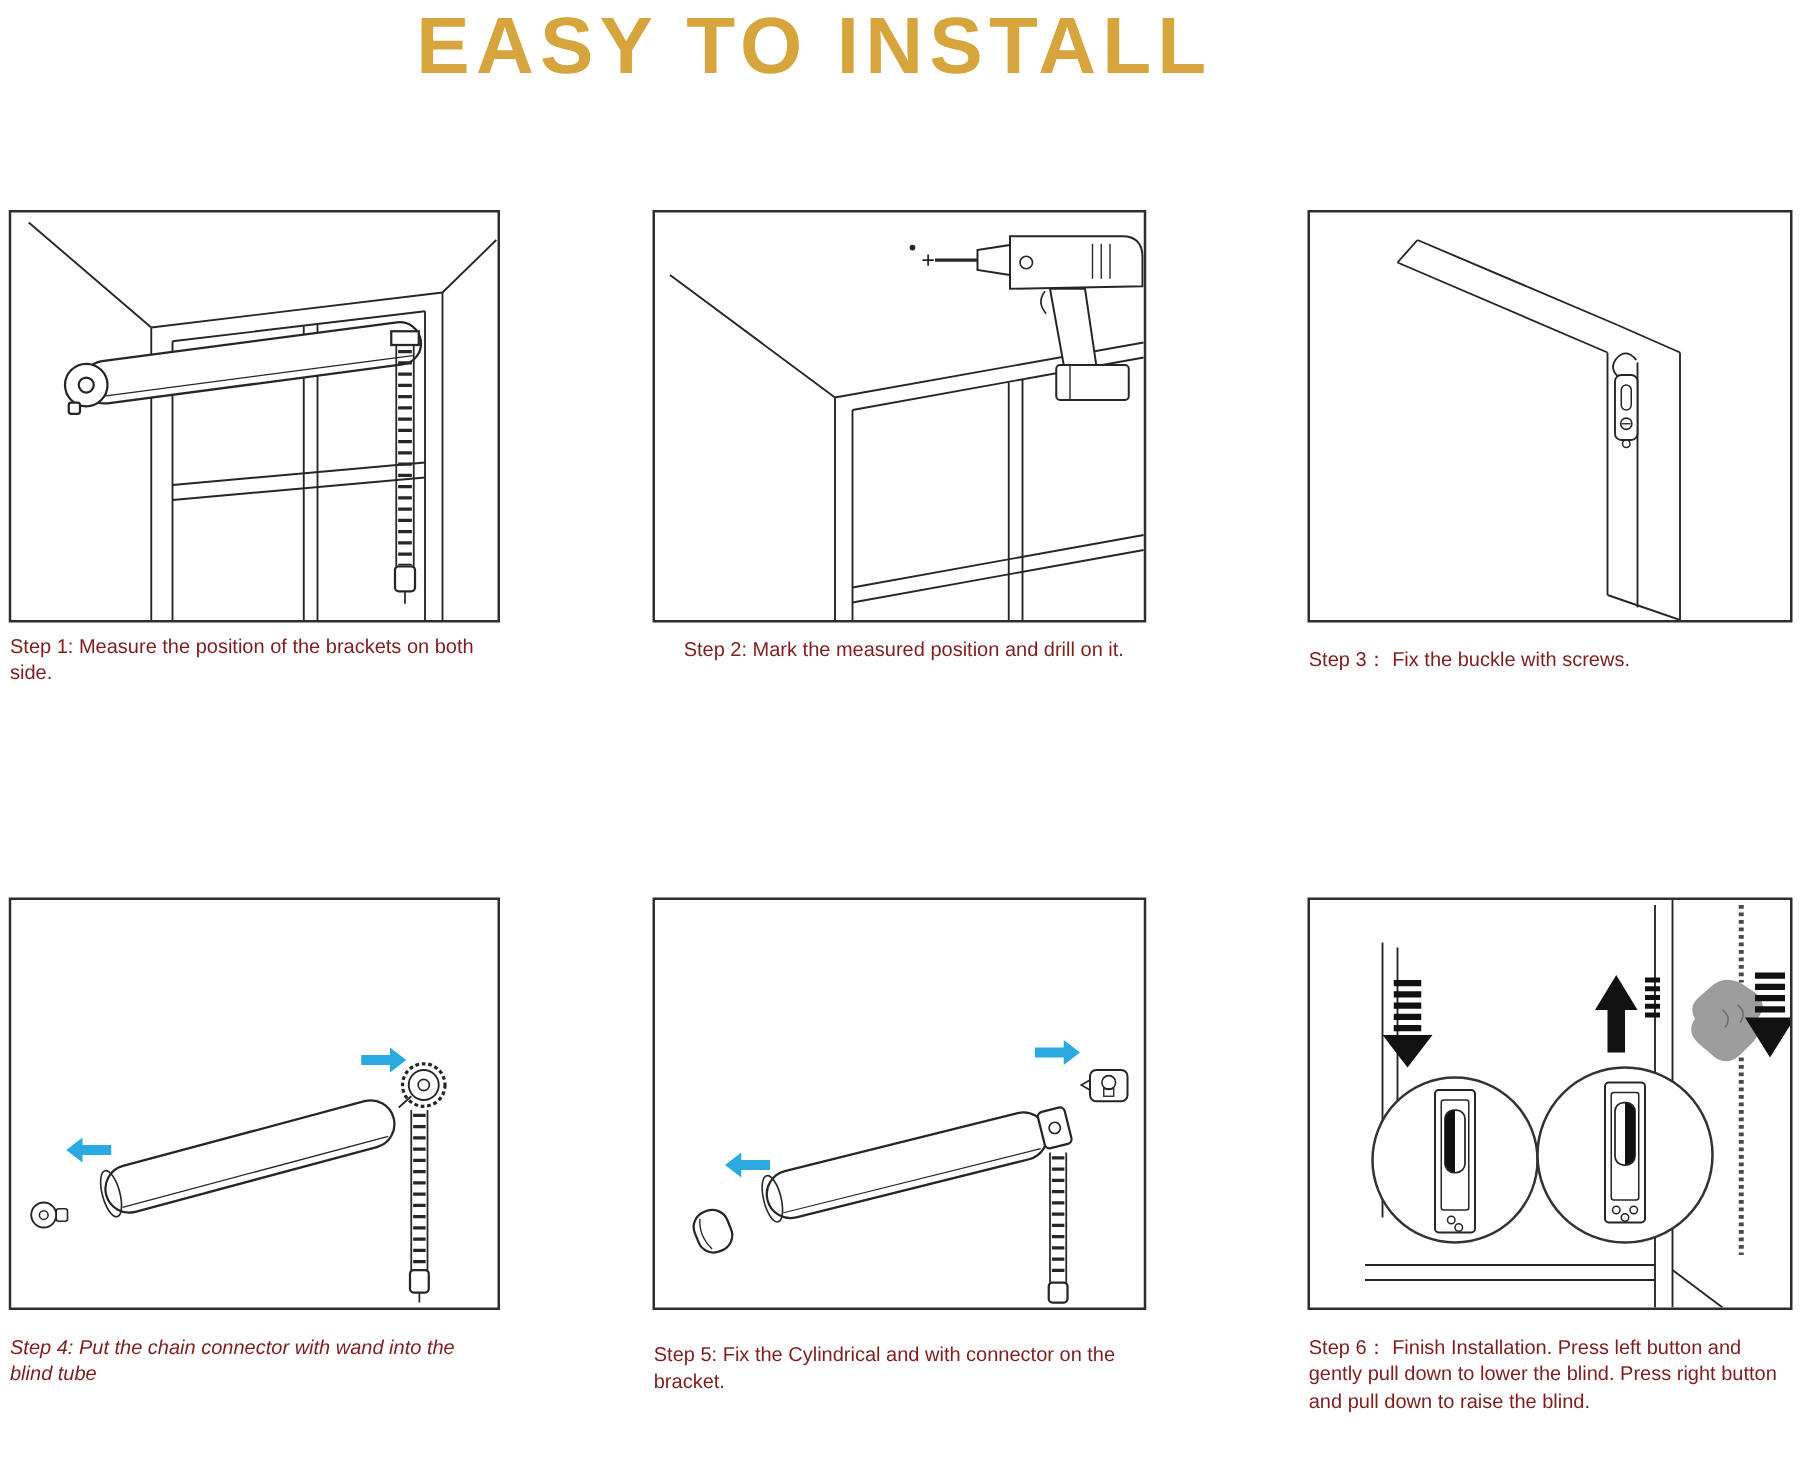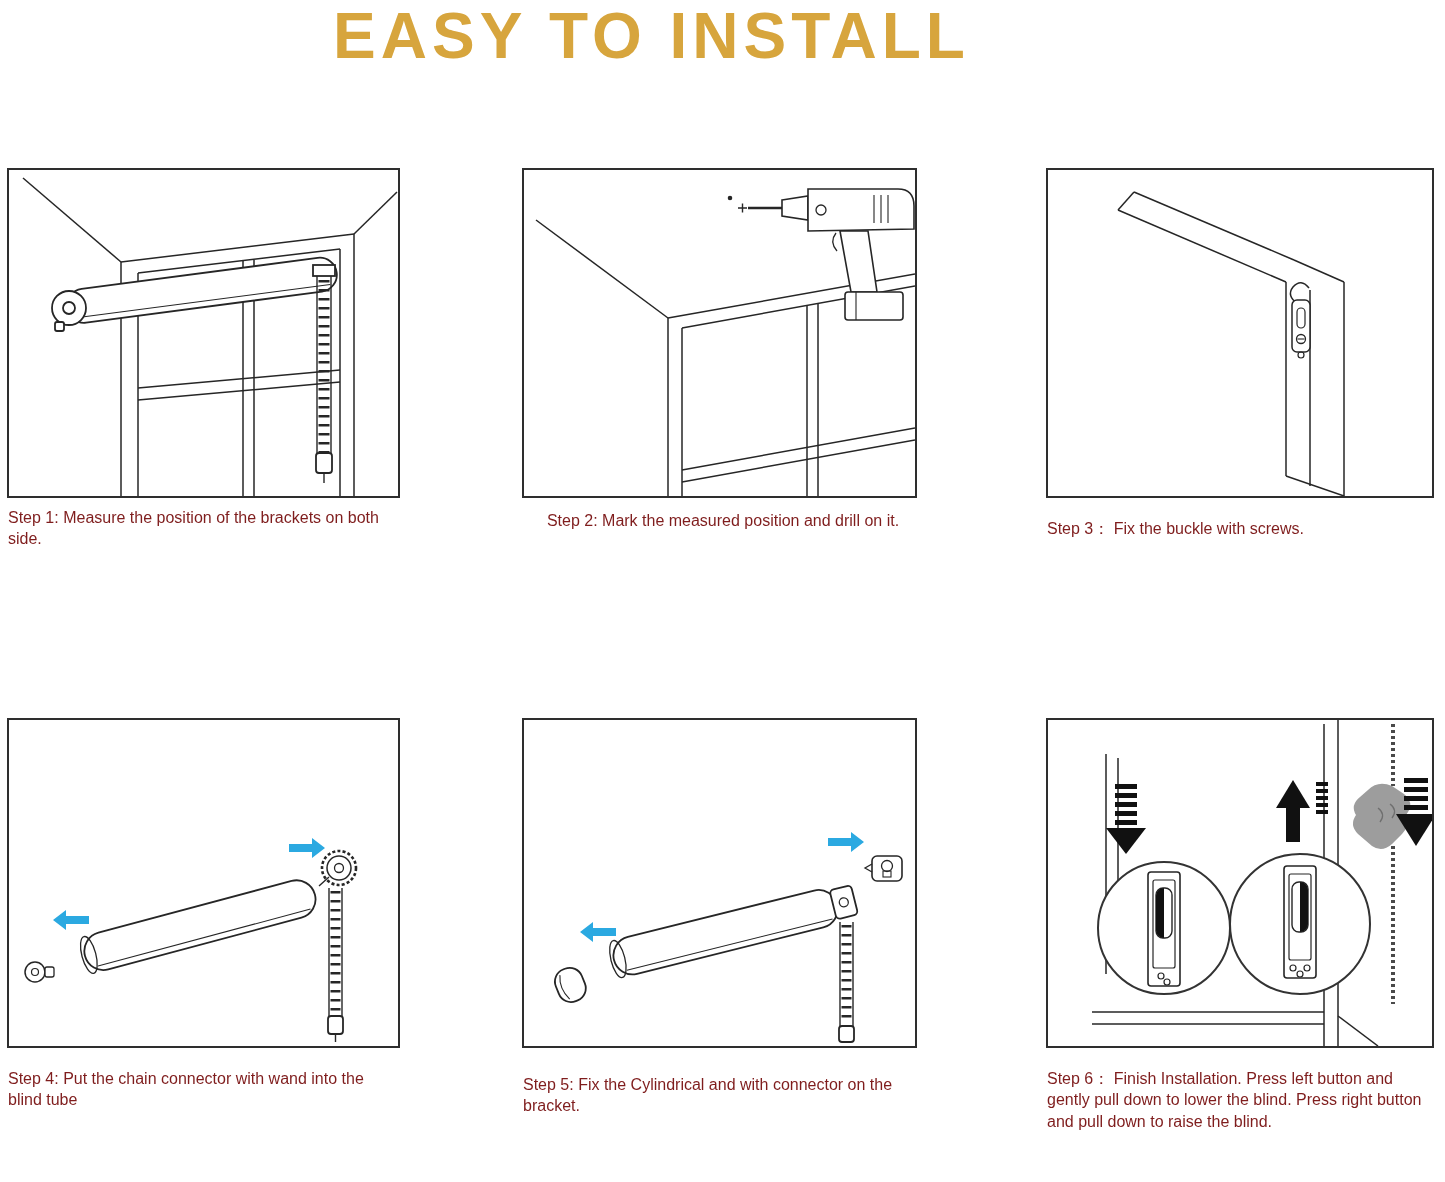--- a/index.html
+++ b/index.html
@@ -150,7 +150,7 @@
     <polygon fill="#2BA9E1" points="316,128 303,118 303,124 280,124 280,132 303,132 303,138"></polygon>
   </svg>
 </div>
-<div class="caption" style="left:8px;top:1068px;width:394px;">Step 4: Put the chain connector with wand into the  blind tube</div>
+<div class="caption" style="left:8px;top:1068px;width:394px;font-style:italic;">Step 4: Put the chain connector with wand into the  blind tube</div>
 
 <div class="panel" style="left:522px;top:718px;width:395px;">
   <svg viewBox="0 0 391 326">

